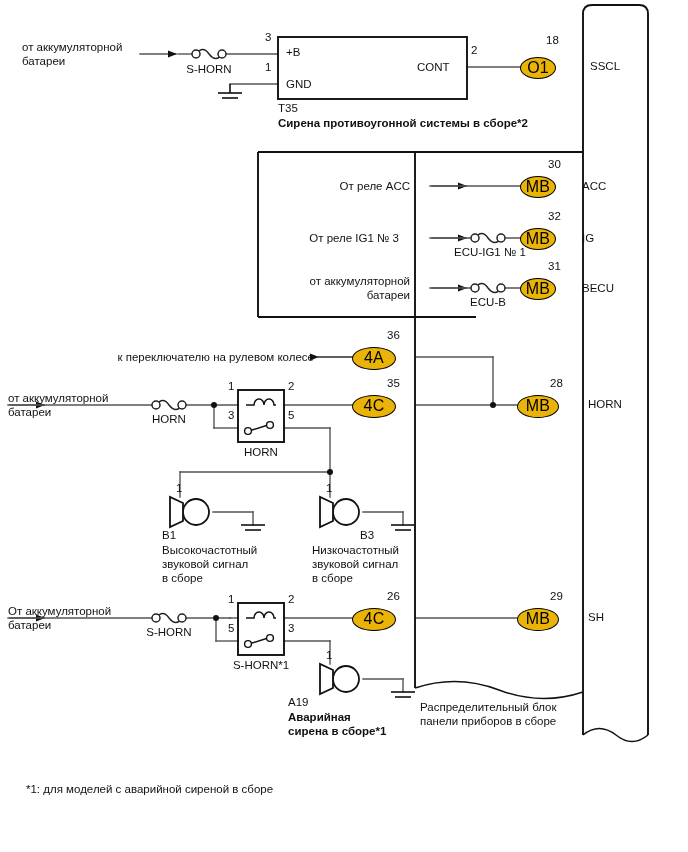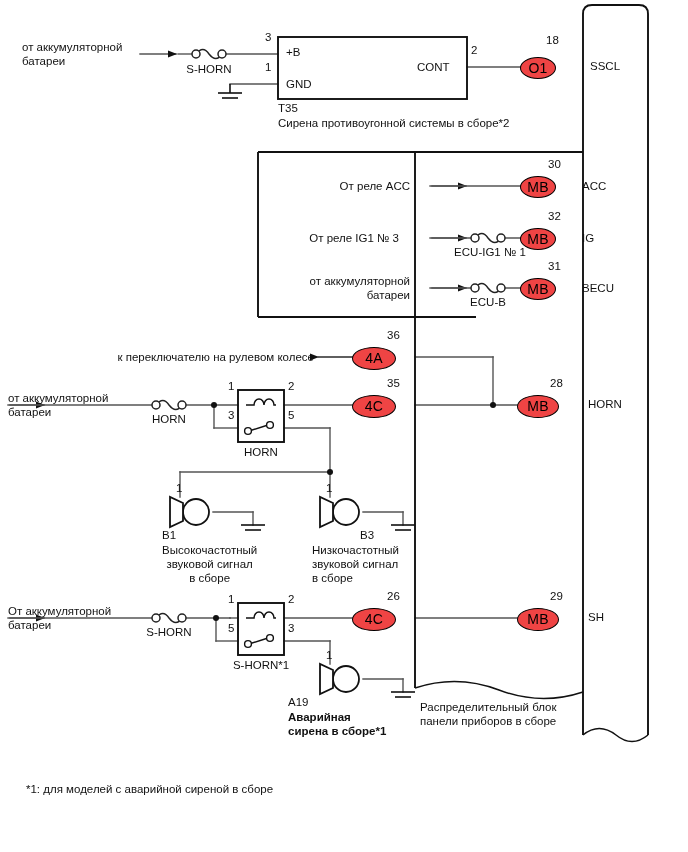--- a/index.html
+++ b/index.html
@@ -16,8 +16,8 @@
   .lbl.r{text-align:right;}
   .conn{
     position:absolute;border:1.7px solid #000;border-radius:50%;
-    background:#ef4444;display:flex;align-items:center;justify-content:center;
-    font-size:14px;letter-spacing:.2px;color:#000;
+    background:#eab308;display:flex;align-items:center;justify-content:center;
+    font-size:16px;letter-spacing:.2px;color:#000;
   }
 </style>
 </head>

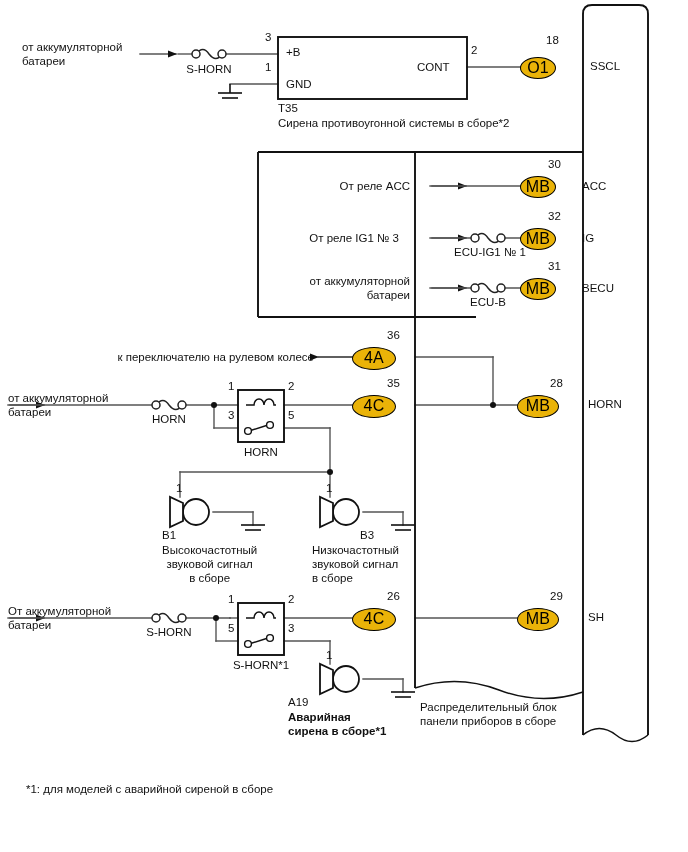--- a/index.html
+++ b/index.html
@@ -208,7 +208,7 @@
   <div class="lbl num" style="left: 471px; top: 43px; white-space: pre;">2</div>
   <div class="lbl" style="left: 417px; top: 60px; white-space: pre;">CONT</div>
   <div class="lbl" style="left: 278px; top: 101px; white-space: pre;">T35</div>
-  <div class="lbl" style="left: 278px; top: 116px; white-space: pre;">Сирена противоугонной системы в сборе*2</div>
+  <div class="lbl" style="left: 278px; top: 116px; white-space: pre; font-weight: bold;">Сирена противоугонной системы в сборе*2</div>
 
   <div class="lbl r" style="left: 250px; top: 179px; width: 160px; white-space: pre;">От реле ACC</div>
   <div class="lbl r" style="left: 239px; top: 231px; width: 160px; white-space: pre;">От реле IG1 № 3</div>

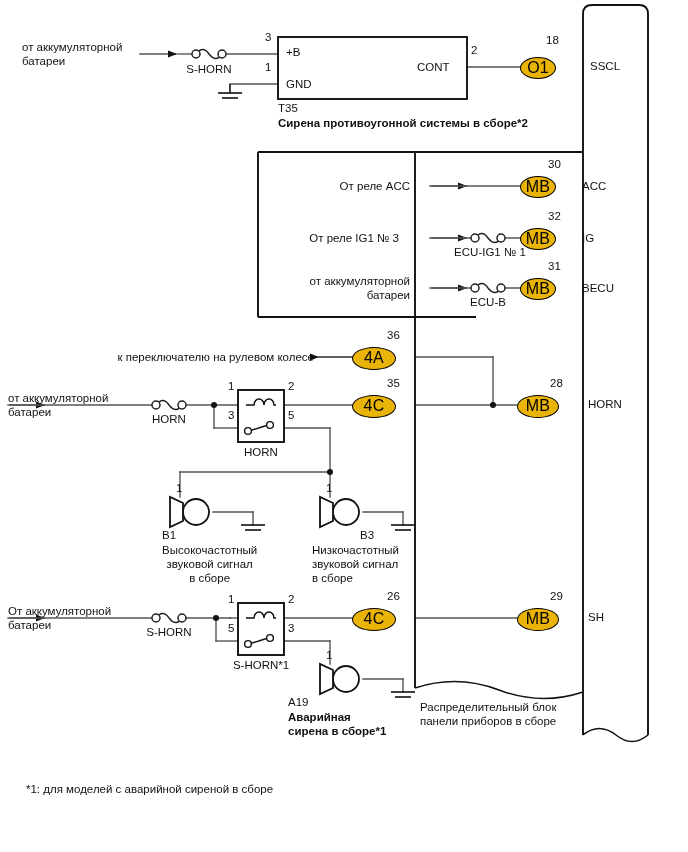--- a/index.html
+++ b/index.html
@@ -230,7 +230,7 @@
 
   <div class="lbl num" style="left: 176px; top: 481px; white-space: pre;">1</div>
   <div class="lbl" style="left: 162px; top: 528px; white-space: pre;">B1</div>
-  <div class="lbl" style="left: 162px; top: 543px; white-space: pre; text-align: center;">Высокочастотный
+  <div class="lbl" style="left: 162px; top: 543px; white-space: pre;">Высокочастотный
 звуковой сигнал
 в сборе</div>
   <div class="lbl num" style="left: 326px; top: 481px; white-space: pre;">1</div>

